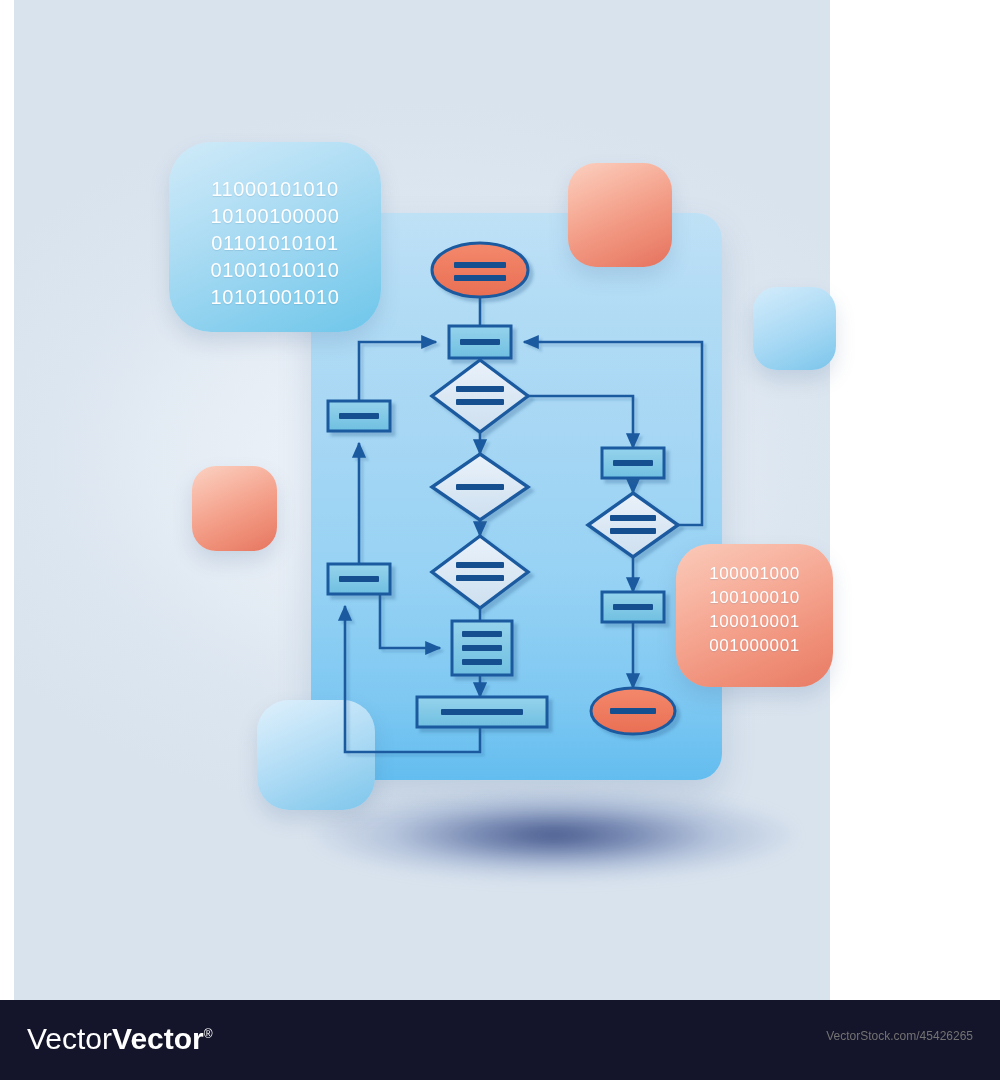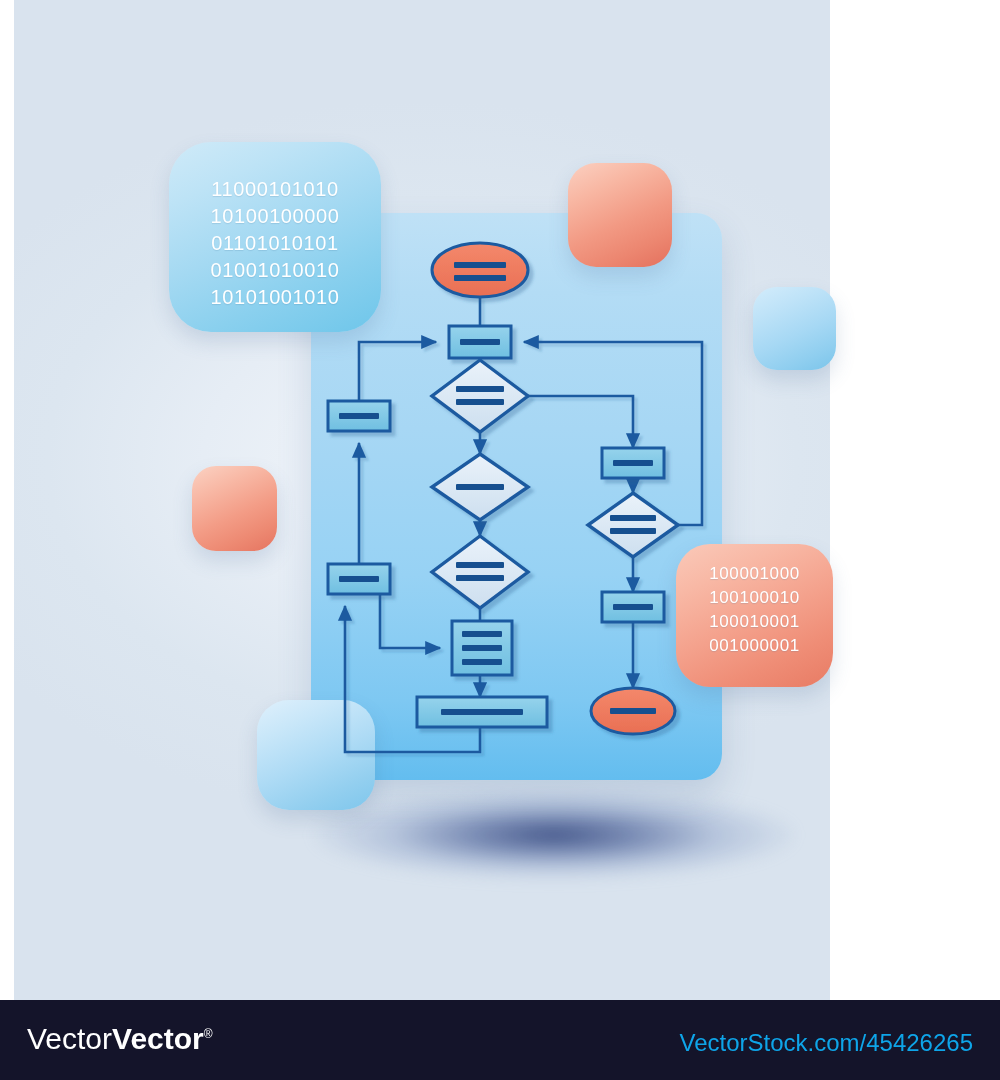--- a/index.html
+++ b/index.html
@@ -159,8 +159,8 @@
   #vs-url {
     position: absolute;
     right: 27px; top: 29px;
-    color: #0ea5e9;
-    font-size: 24px;
+    color: #737373;
+    font-size: 12px;
     font-family: "Liberation Sans", sans-serif;
     white-space: nowrap;
   }

